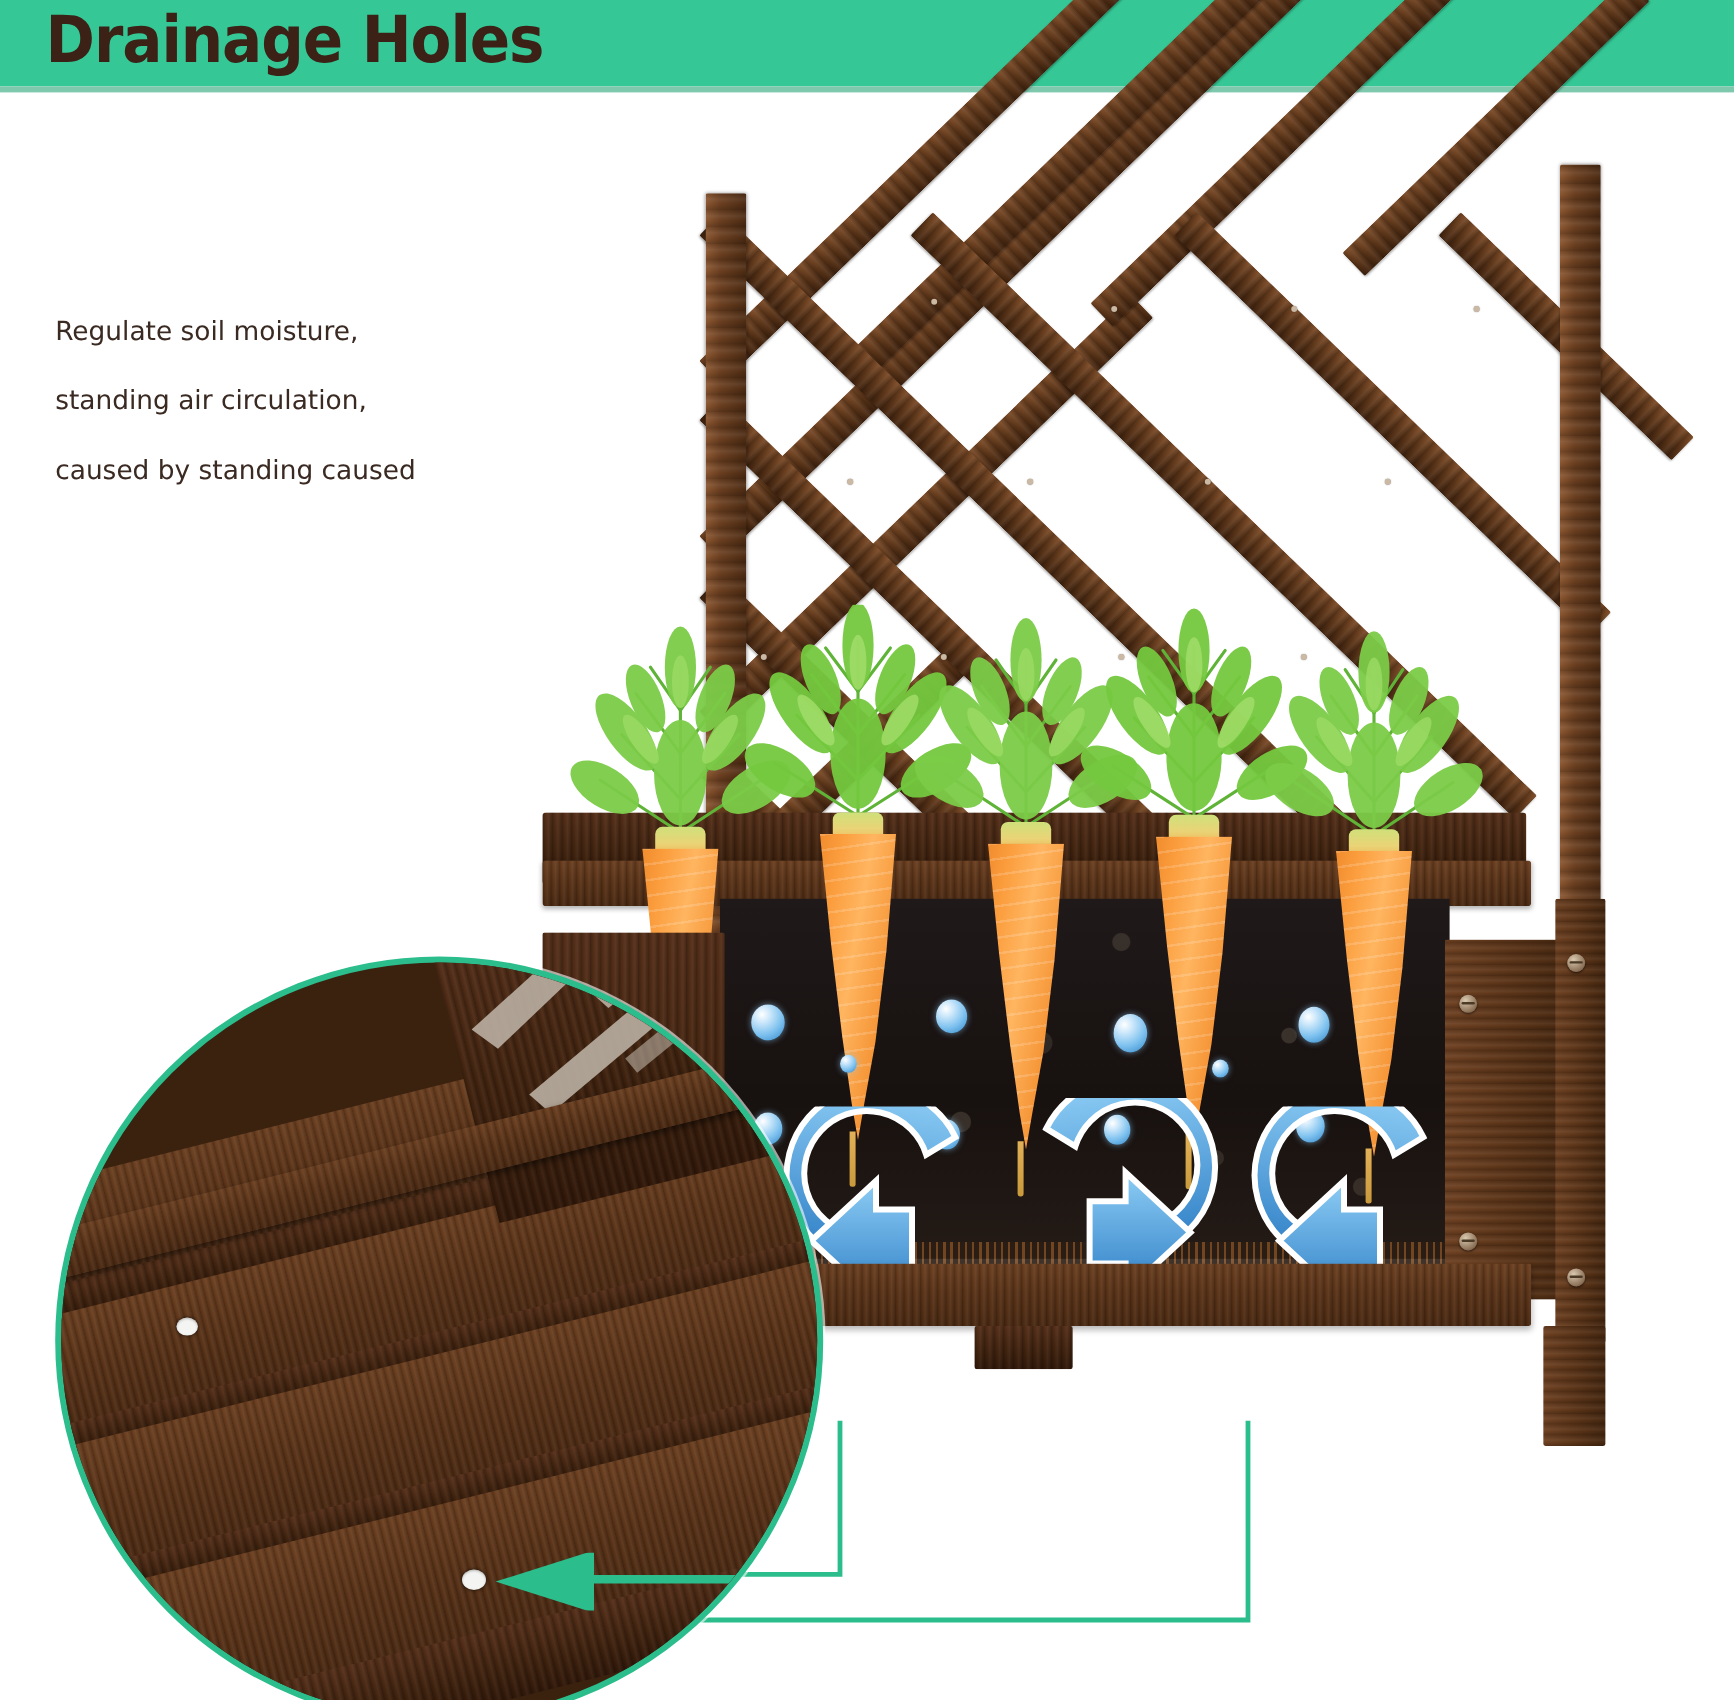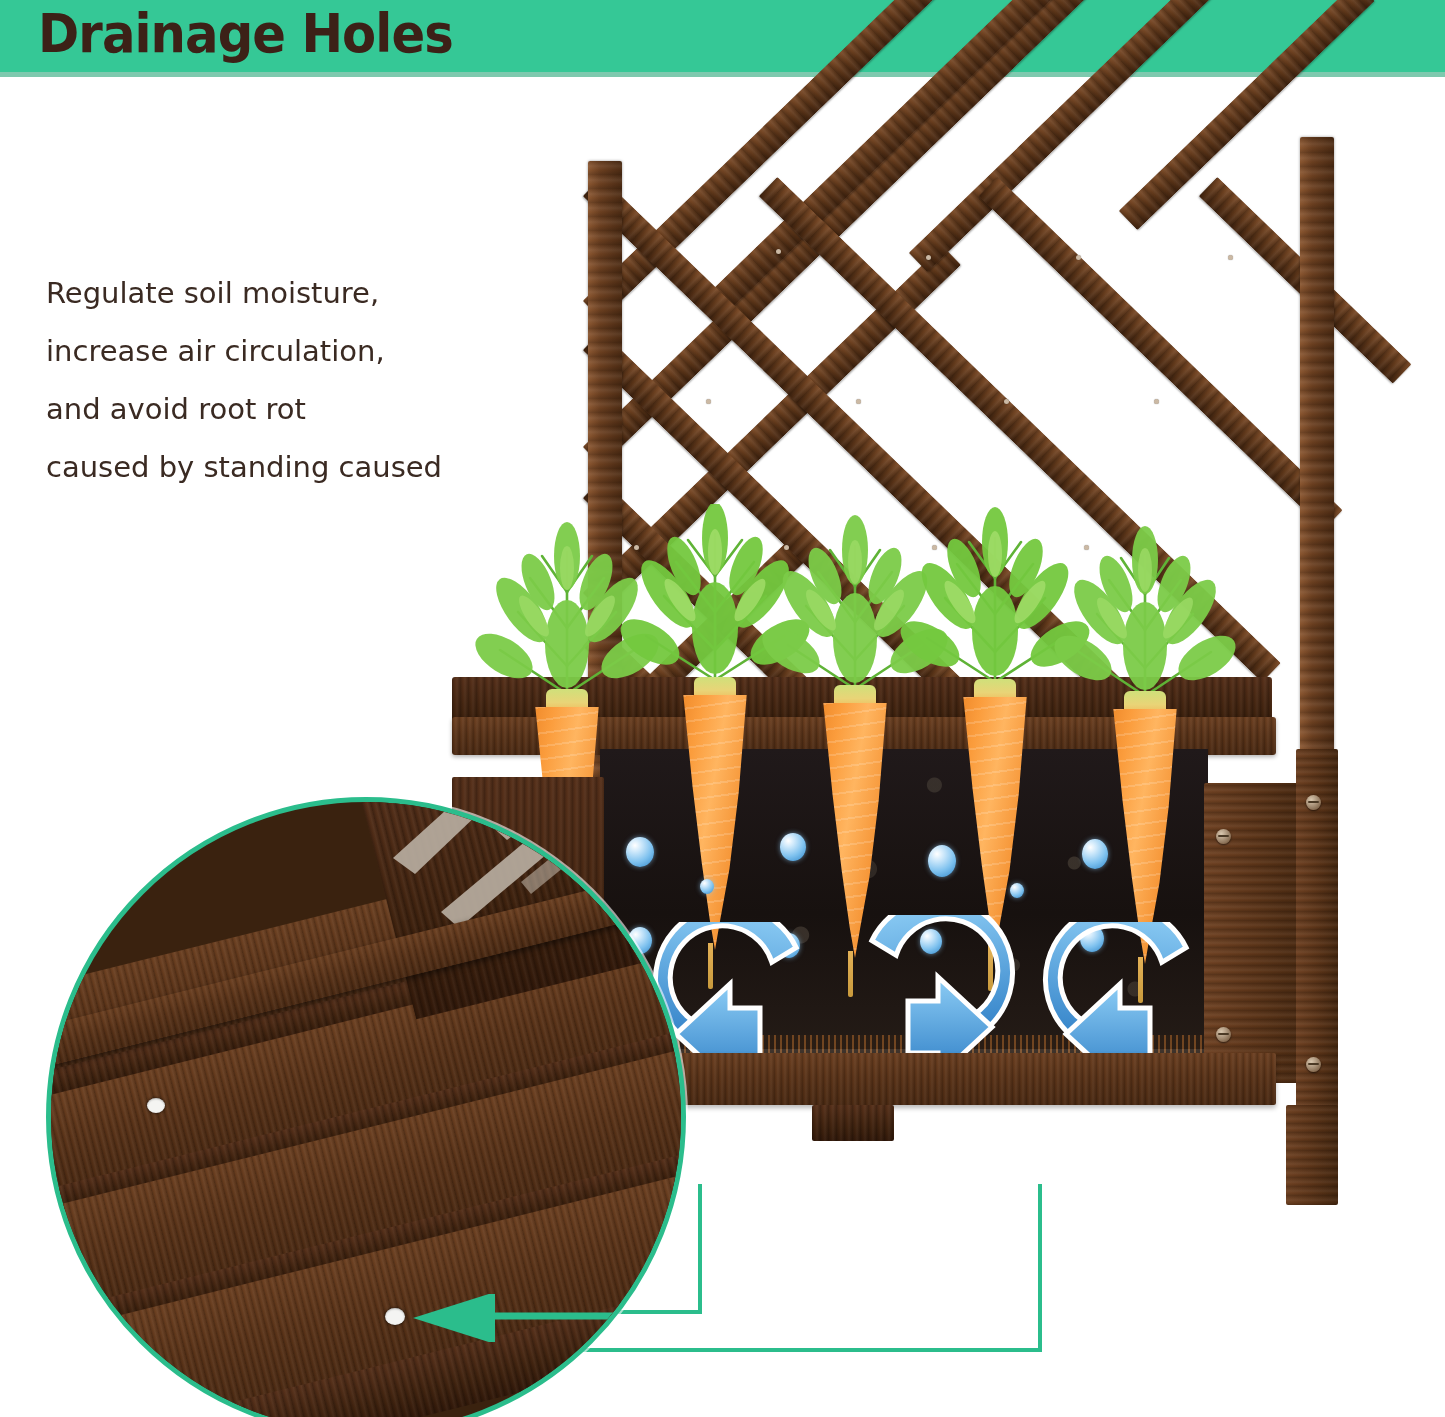--- a/index.html
+++ b/index.html
@@ -34,9 +34,9 @@
 
   
   #copy{
-    position:absolute;left:46px;top:264px;width:470px;
+    position:absolute;left:46px;top:248px;width:470px;
     font-family:"DejaVu Sans", sans-serif;
-    font-size:29px;
+    font-size:22px;
     line-height:58px;
     color:#3a2a22;
   }

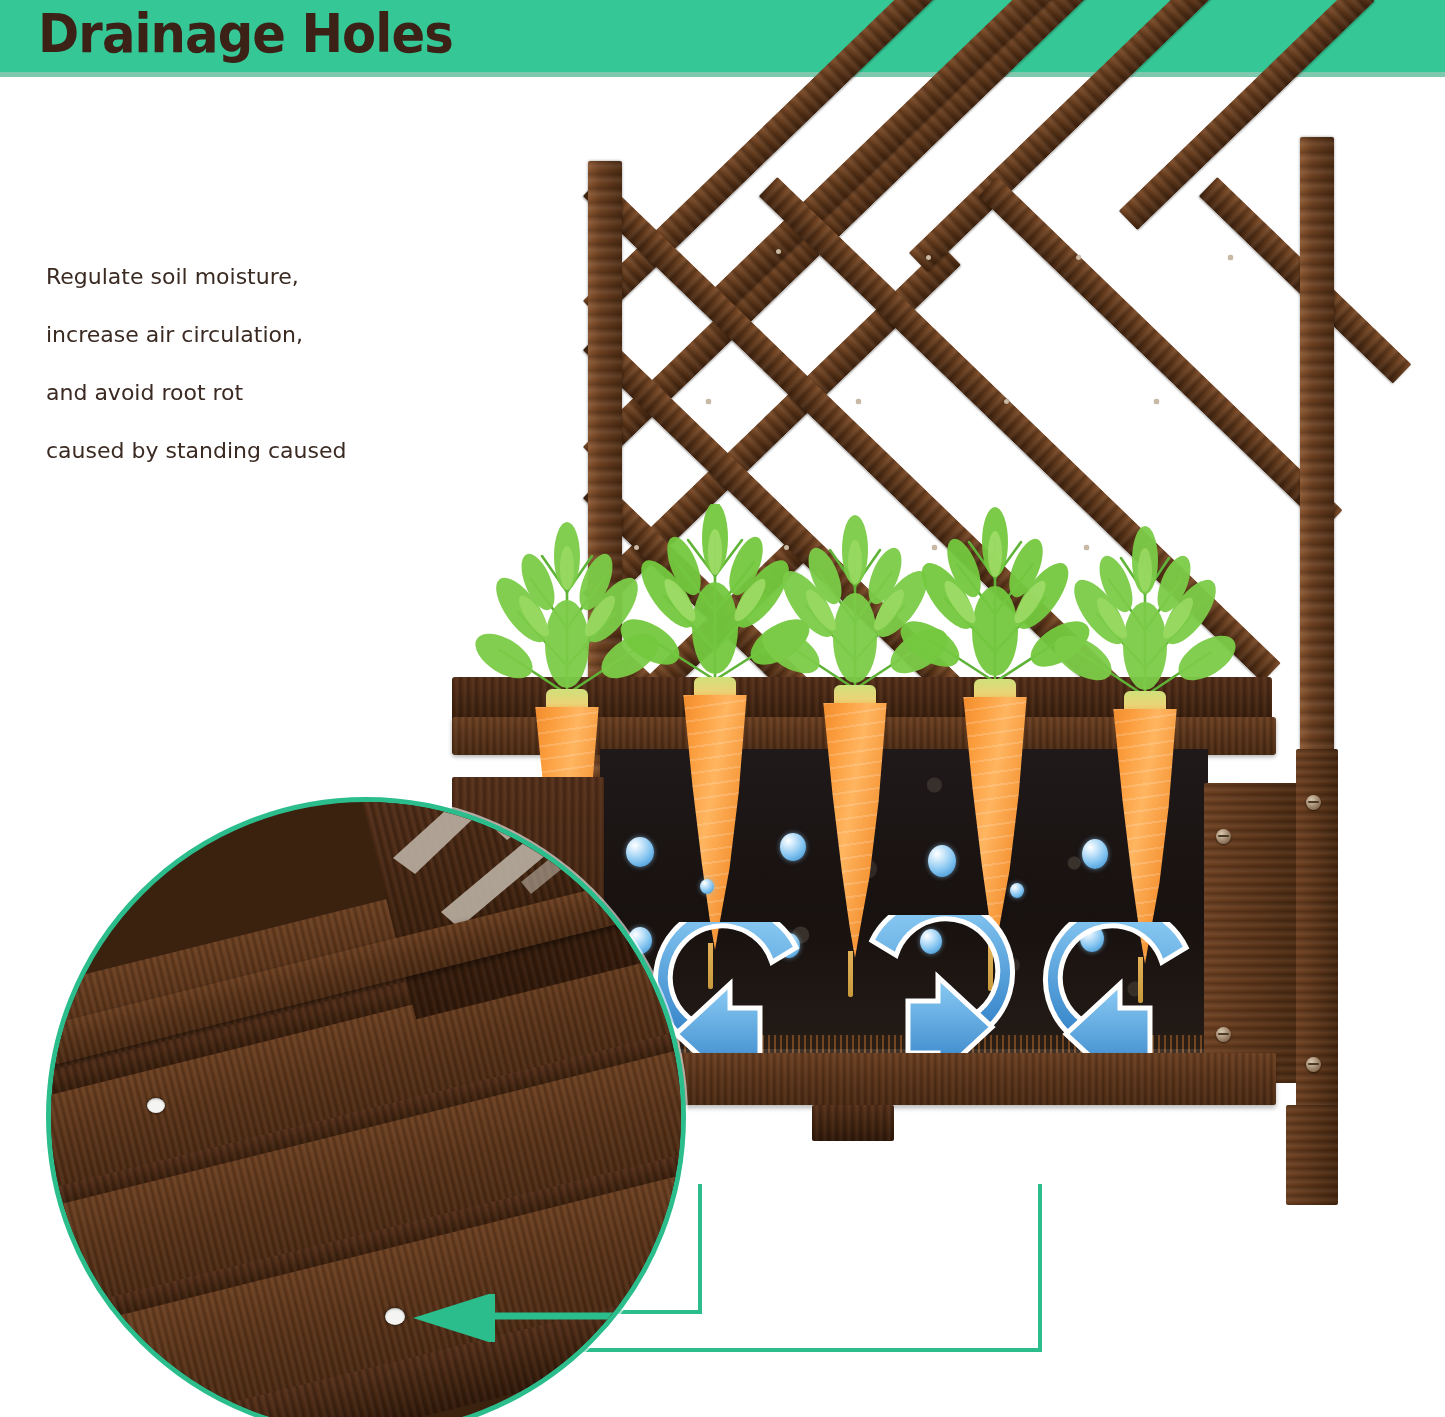--- a/index.html
+++ b/index.html
@@ -222,7 +222,7 @@
 
 <div id="copy">
   <span class="ln">Regulate soil moisture,</span>
-  <span class="ln">increase air circulation,</span>
+  <span class="ln">standing air circulation,</span>
   <span class="ln">and avoid root rot</span>
   <span class="ln">caused by standing caused</span>
 </div>

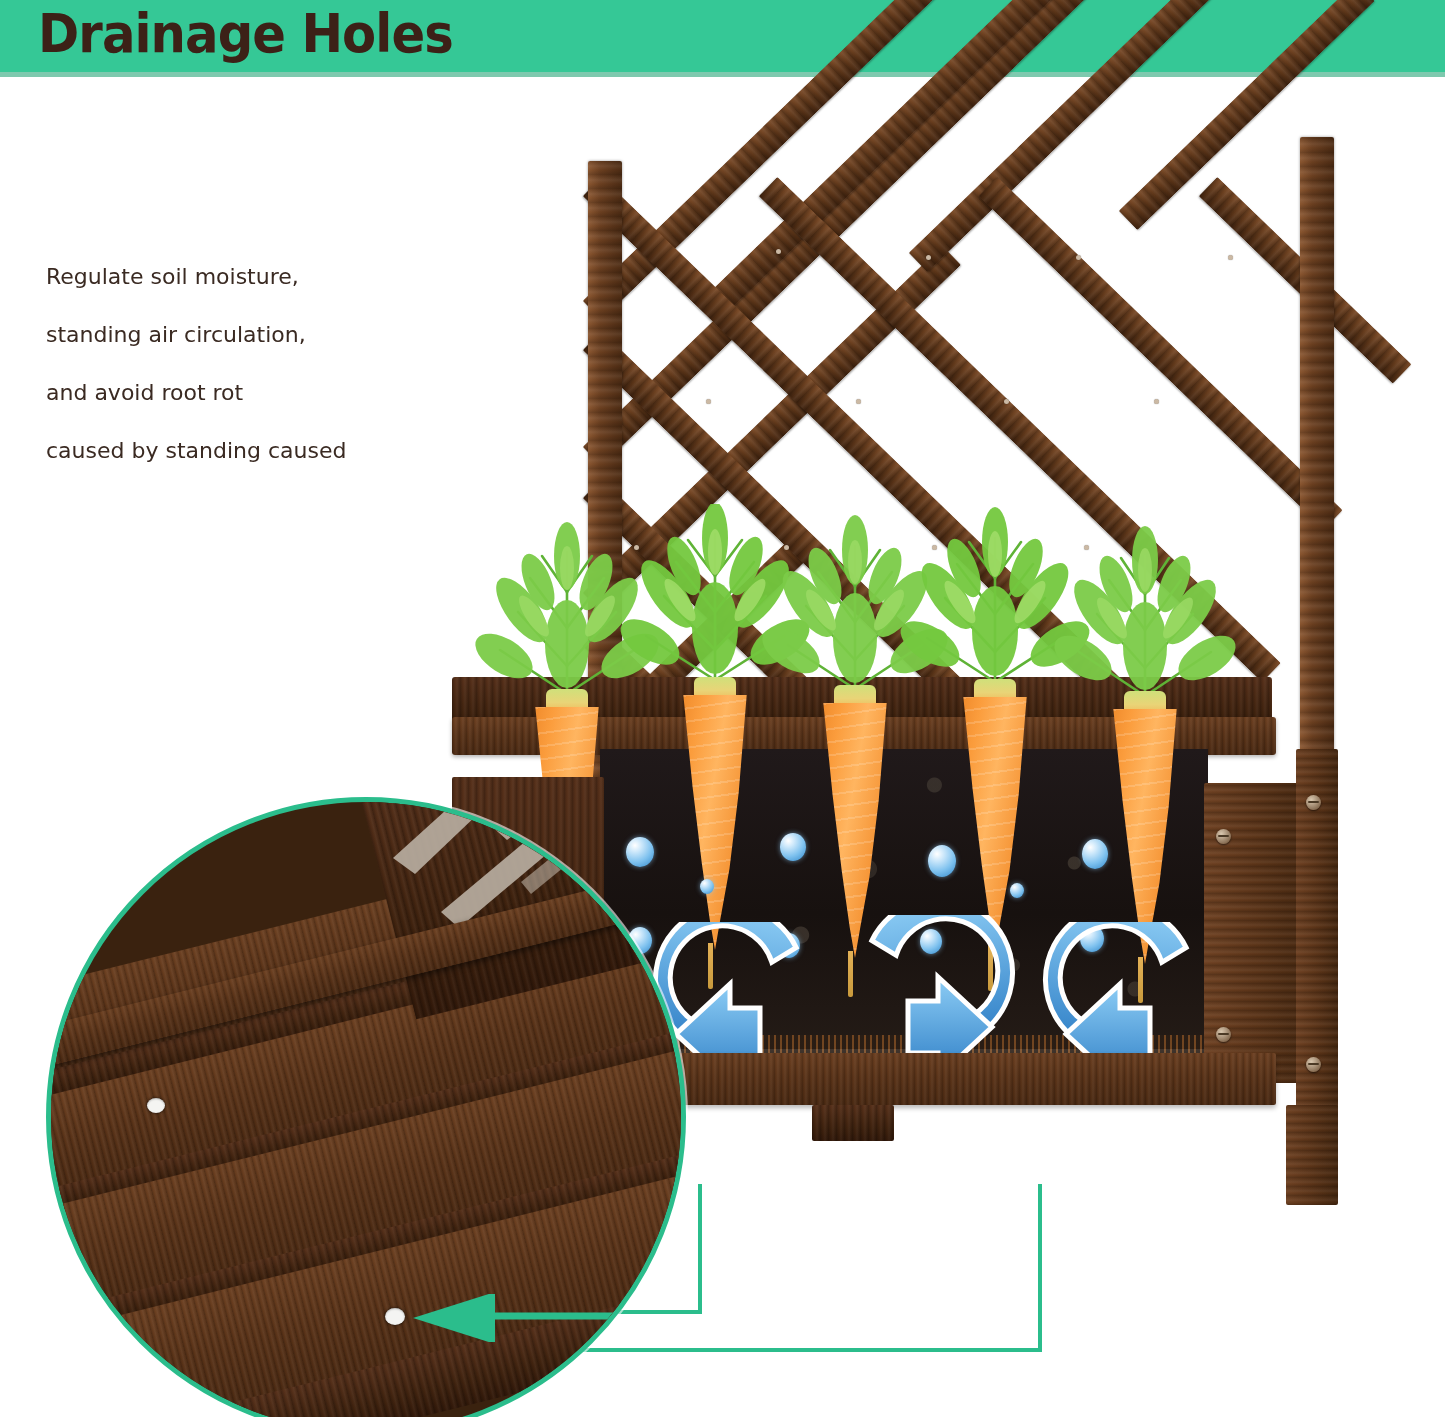--- a/index.html
+++ b/index.html
@@ -223,7 +223,6 @@
 <div id="copy">
   <span class="ln">Regulate soil moisture,</span>
   <span class="ln">standing air circulation,</span>
-  <span class="ln">and avoid root rot</span>
   <span class="ln">caused by standing caused</span>
 </div>
 

